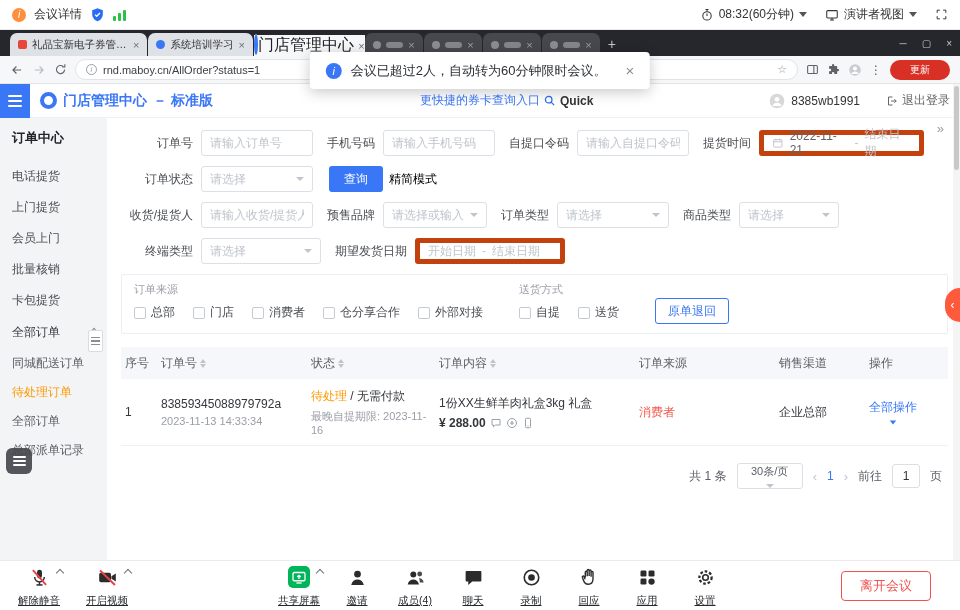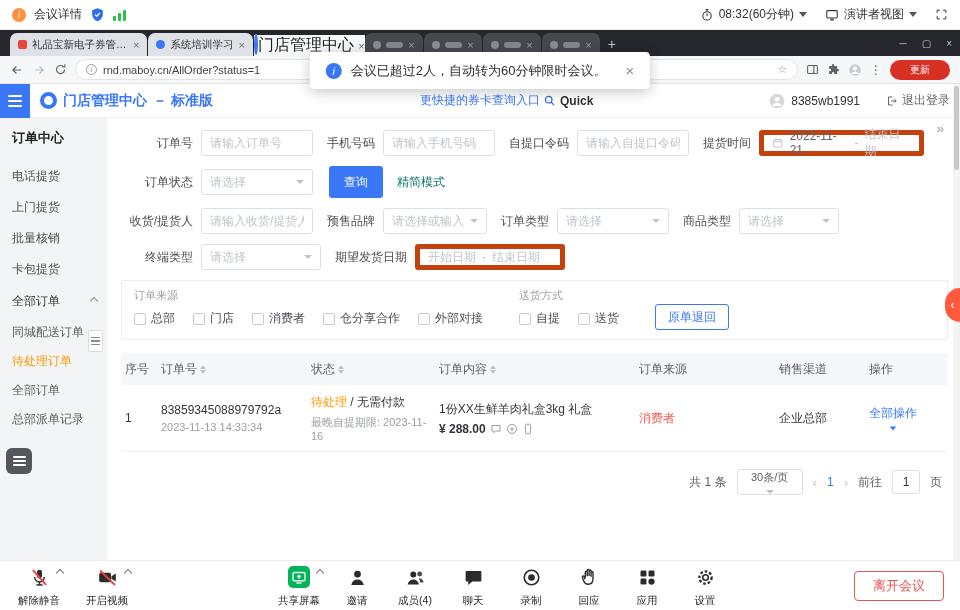--- a/index.html
+++ b/index.html
@@ -72,7 +72,7 @@
   .sel .caret { width:0; height:0; border-left:4px solid transparent; border-right:4px solid transparent; border-top:4px solid #c0c4cc; }
   .datebox { height:26px; border:5px solid #c2410c; border-radius:3px; display:flex; align-items:center; gap:6px; padding:0 8px; font-size:12px; }
   .dval { color:#606266; } .dph,.dsep { color:#bfc4cc; }
-  .btn-primary { height:32px; background:#3a77f6; color:#fff; border:none; border-radius:3px; padding:0 15px; font-size:12px; margin-left:16px; font-family:inherit; }
+  .btn-primary { height:26px; background:#3a77f6; color:#fff; border:none; border-radius:3px; padding:0 15px; font-size:12px; margin-left:16px; font-family:inherit; }
   .link { color:#0f766e; margin-left:14px; font-size:12px; text-decoration:none; }
 
   .fpanel { border:1px solid #ebeef5; border-radius:2px; padding:7px 12px 9px; display:flex; gap:36px; align-items:flex-start; margin-top:2px; }

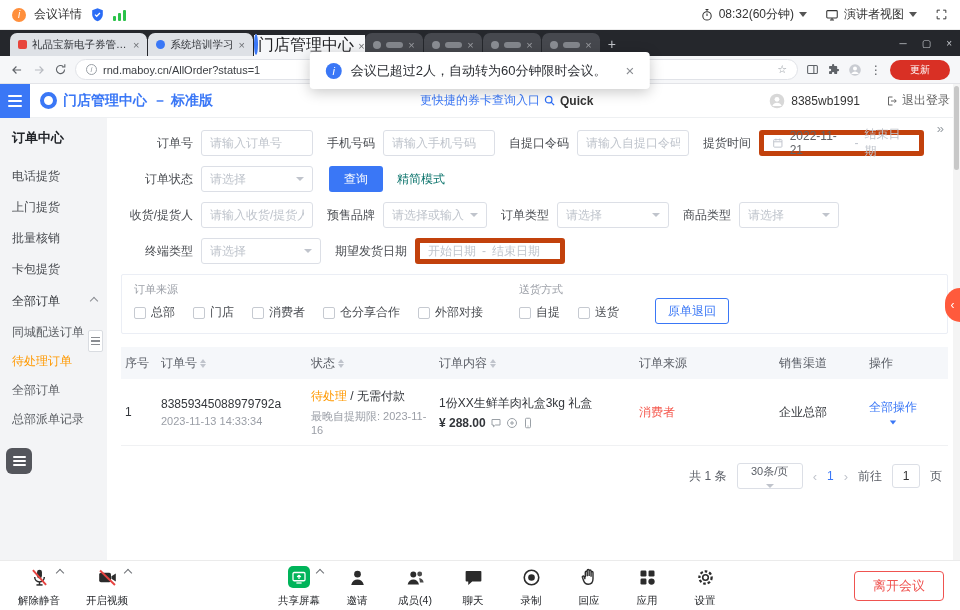--- a/index.html
+++ b/index.html
@@ -73,7 +73,7 @@
   .datebox { height:26px; border:5px solid #c2410c; border-radius:3px; display:flex; align-items:center; gap:6px; padding:0 8px; font-size:12px; }
   .dval { color:#606266; } .dph,.dsep { color:#bfc4cc; }
   .btn-primary { height:26px; background:#3a77f6; color:#fff; border:none; border-radius:3px; padding:0 15px; font-size:12px; margin-left:16px; font-family:inherit; }
-  .link { color:#0f766e; margin-left:14px; font-size:12px; text-decoration:none; }
+  .link { color:#000000; margin-left:6px; font-size:12px; text-decoration:none; }
 
   .fpanel { border:1px solid #ebeef5; border-radius:2px; padding:7px 12px 9px; display:flex; gap:36px; align-items:flex-start; margin-top:2px; }
   .ftitle { font-size:11px; color:#9a9ea6; margin-bottom:7px; }

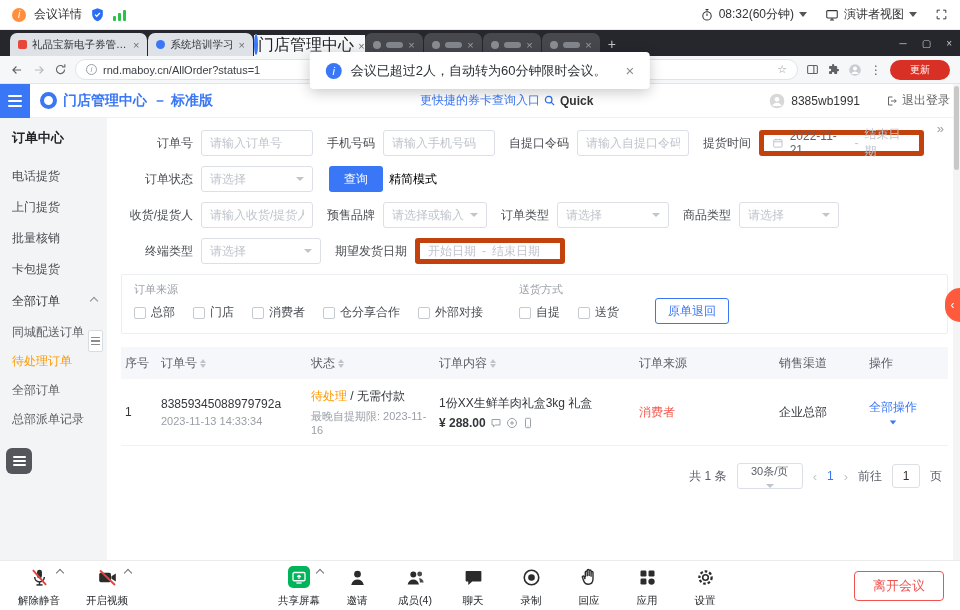--- a/index.html
+++ b/index.html
@@ -308,6 +308,7 @@
         <div class="sb-section">订单中心</div>
         <div class="sb-item">电话提货</div>
         <div class="sb-item">上门提货</div>
+        <div class="sb-item">会员上门</div>
         <div class="sb-item">批量核销</div>
         <div class="sb-item">卡包提货</div>
         <div class="sb-group">

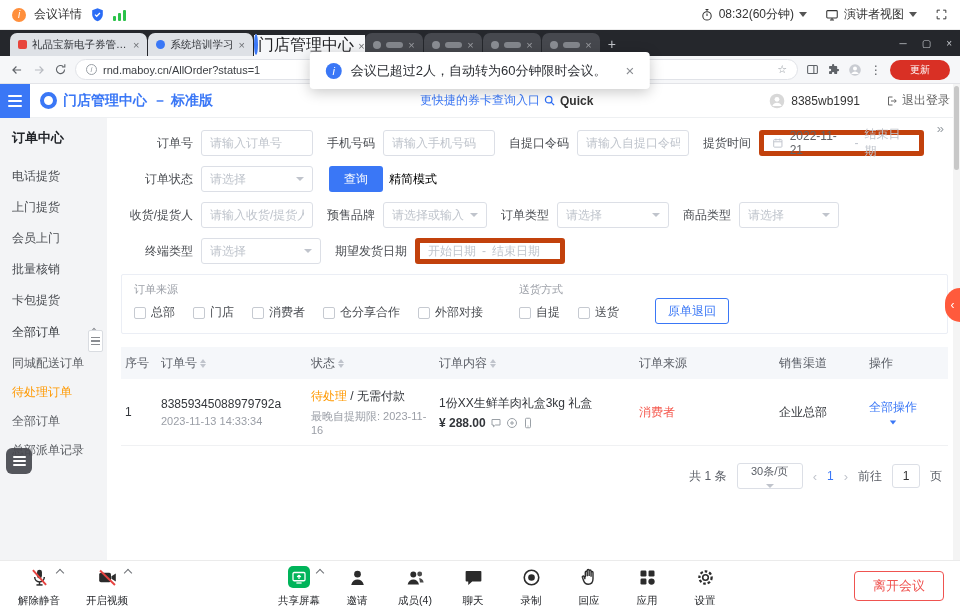--- a/index.html
+++ b/index.html
@@ -130,7 +130,7 @@
   .icwrap { height:22px; display:flex; align-items:center; }
   .share-ic { width:22px; height:22px; background:#00b45a; border-radius:5px; display:flex; align-items:center; justify-content:center; }
   .share-ic svg { width:18px; height:18px; }
-  .leave-btn { position:absolute; right:16px; top:10px; height:30px; border:1px solid #ef5350; color:#ef5350; background:#fff; border-radius:4px; padding:0 18px; font-size:13px; font-family:inherit; }
+  .leave-btn { position:absolute; right:29px; top:10px; height:30px; border:1px solid #ef5350; color:#ef5350; background:#fff; border-radius:4px; padding:0 18px; font-size:13px; font-family:inherit; }
 </style>
 </head>
 <body>

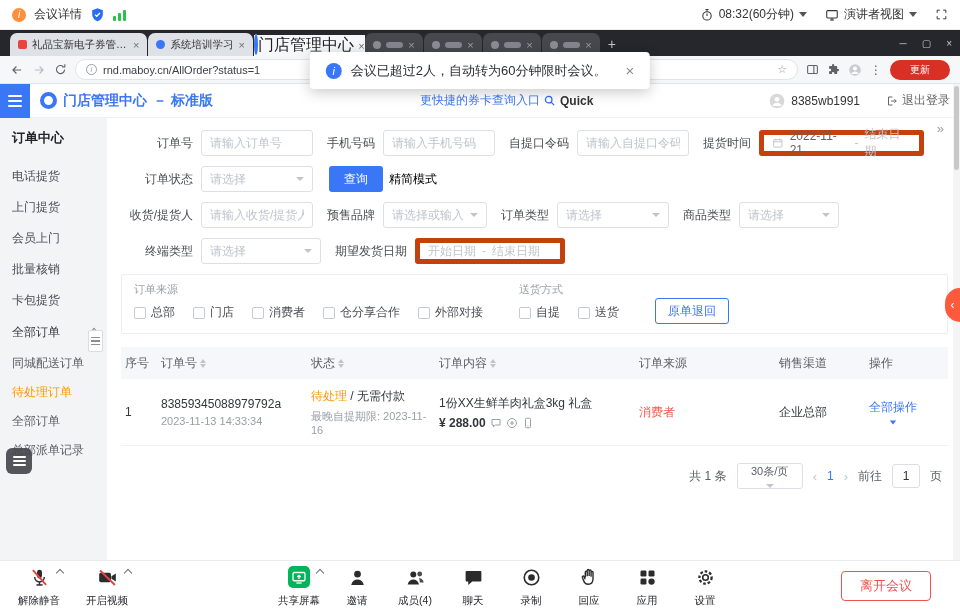--- a/index.html
+++ b/index.html
@@ -124,7 +124,7 @@
   .left-ctls { position:absolute; left:14px; top:5px; display:flex; gap:18px; }
   .center-ctls { position:absolute; left:50%; transform:translateX(-50%); margin-left:22px; top:5px; display:flex; gap:8px; }
   .mctl { display:flex; flex-direction:column; align-items:center; width:50px; position:relative; }
-  .mctl .lbl { font-size:10.5px; color:#26282c; margin-top:6px; white-space:nowrap; }
+  .mctl .lbl { font-size:10.5px; color:#26282c; margin-top:6px; white-space:nowrap;text-decoration:underline; }
   .exp { position:absolute; top:4px; right:1px; width:6px; height:6px; border-left:1.5px solid #6f7277; border-top:1.5px solid #6f7277; transform:rotate(45deg); }
   .ic { width:21px; height:21px; }
   .icwrap { height:22px; display:flex; align-items:center; }

